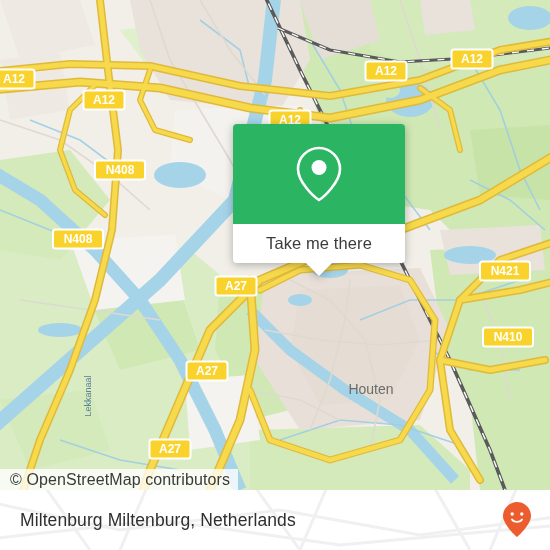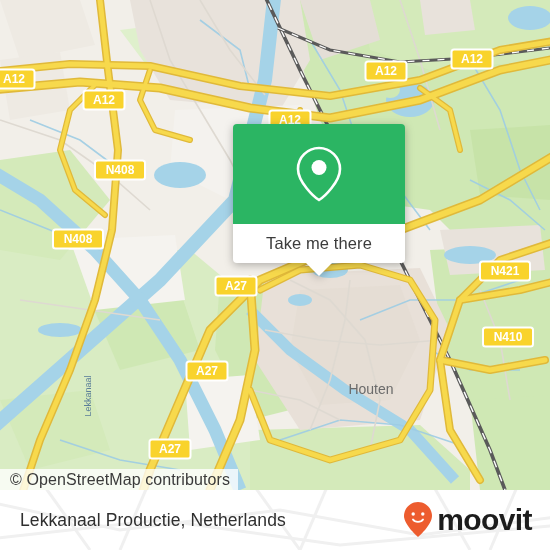--- a/index.html
+++ b/index.html
@@ -384,7 +384,7 @@
       </g>
     </svg>
     <div id="footer-inner">
-      <div id="footer-title">Lekkanaal Productie, Netherlands</div>
+      <div id="footer-title">Miltenburg Miltenburg, Netherlands</div>
       <div id="brand">
         <svg width="30" height="38" viewBox="0 0 30 38">
           <path d="M15 1 C7.3 1 1 7.3 1 15 C1 24 15 36 15 36 C15 36 29 24 29 15 C29 7.3 22.7 1 15 1 Z" fill="#ed5c2e"></path>

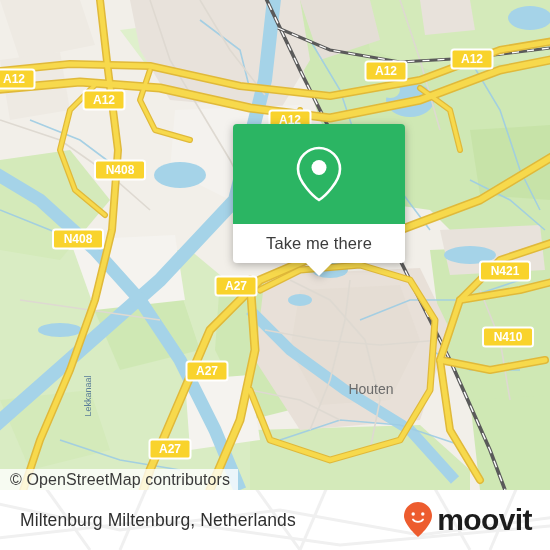--- a/index.html
+++ b/index.html
@@ -392,7 +392,6 @@
           <circle cx="19.8" cy="13" r="1.7" fill="#ffffff"></circle>
           <path d="M10 18.5 C12 21.6 18 21.6 20 18.5" stroke="#ffffff" stroke-width="1.9" fill="none" stroke-linecap="round"></path>
         </svg>
-        <span id="brand-name">moovit</span>
       </div>
     </div>
   </div>

